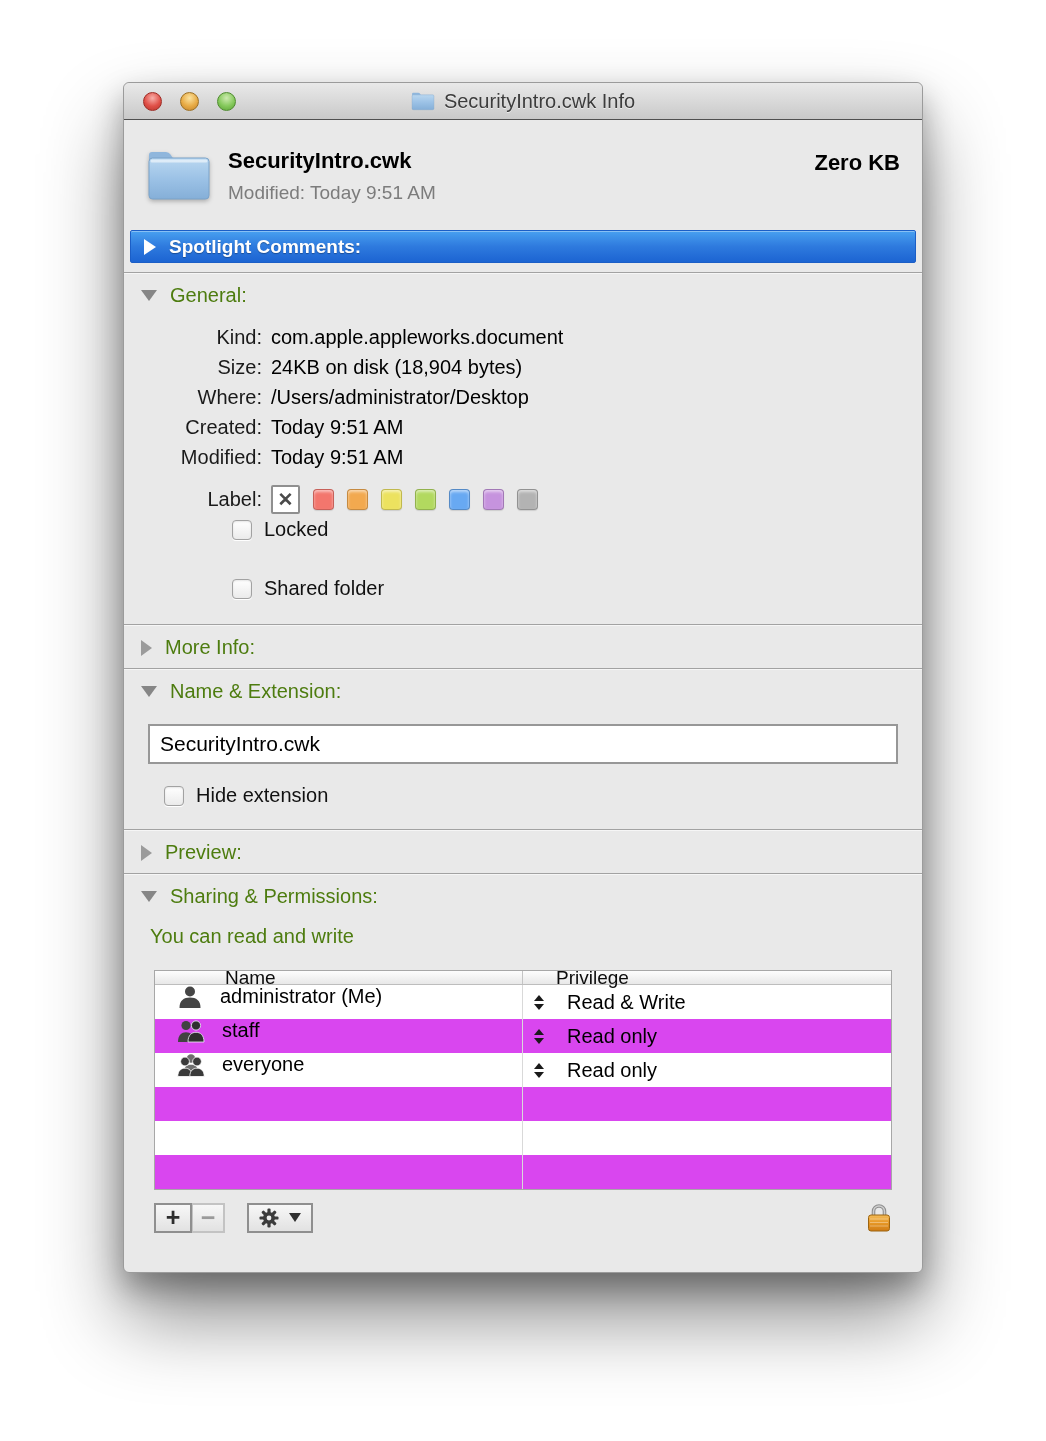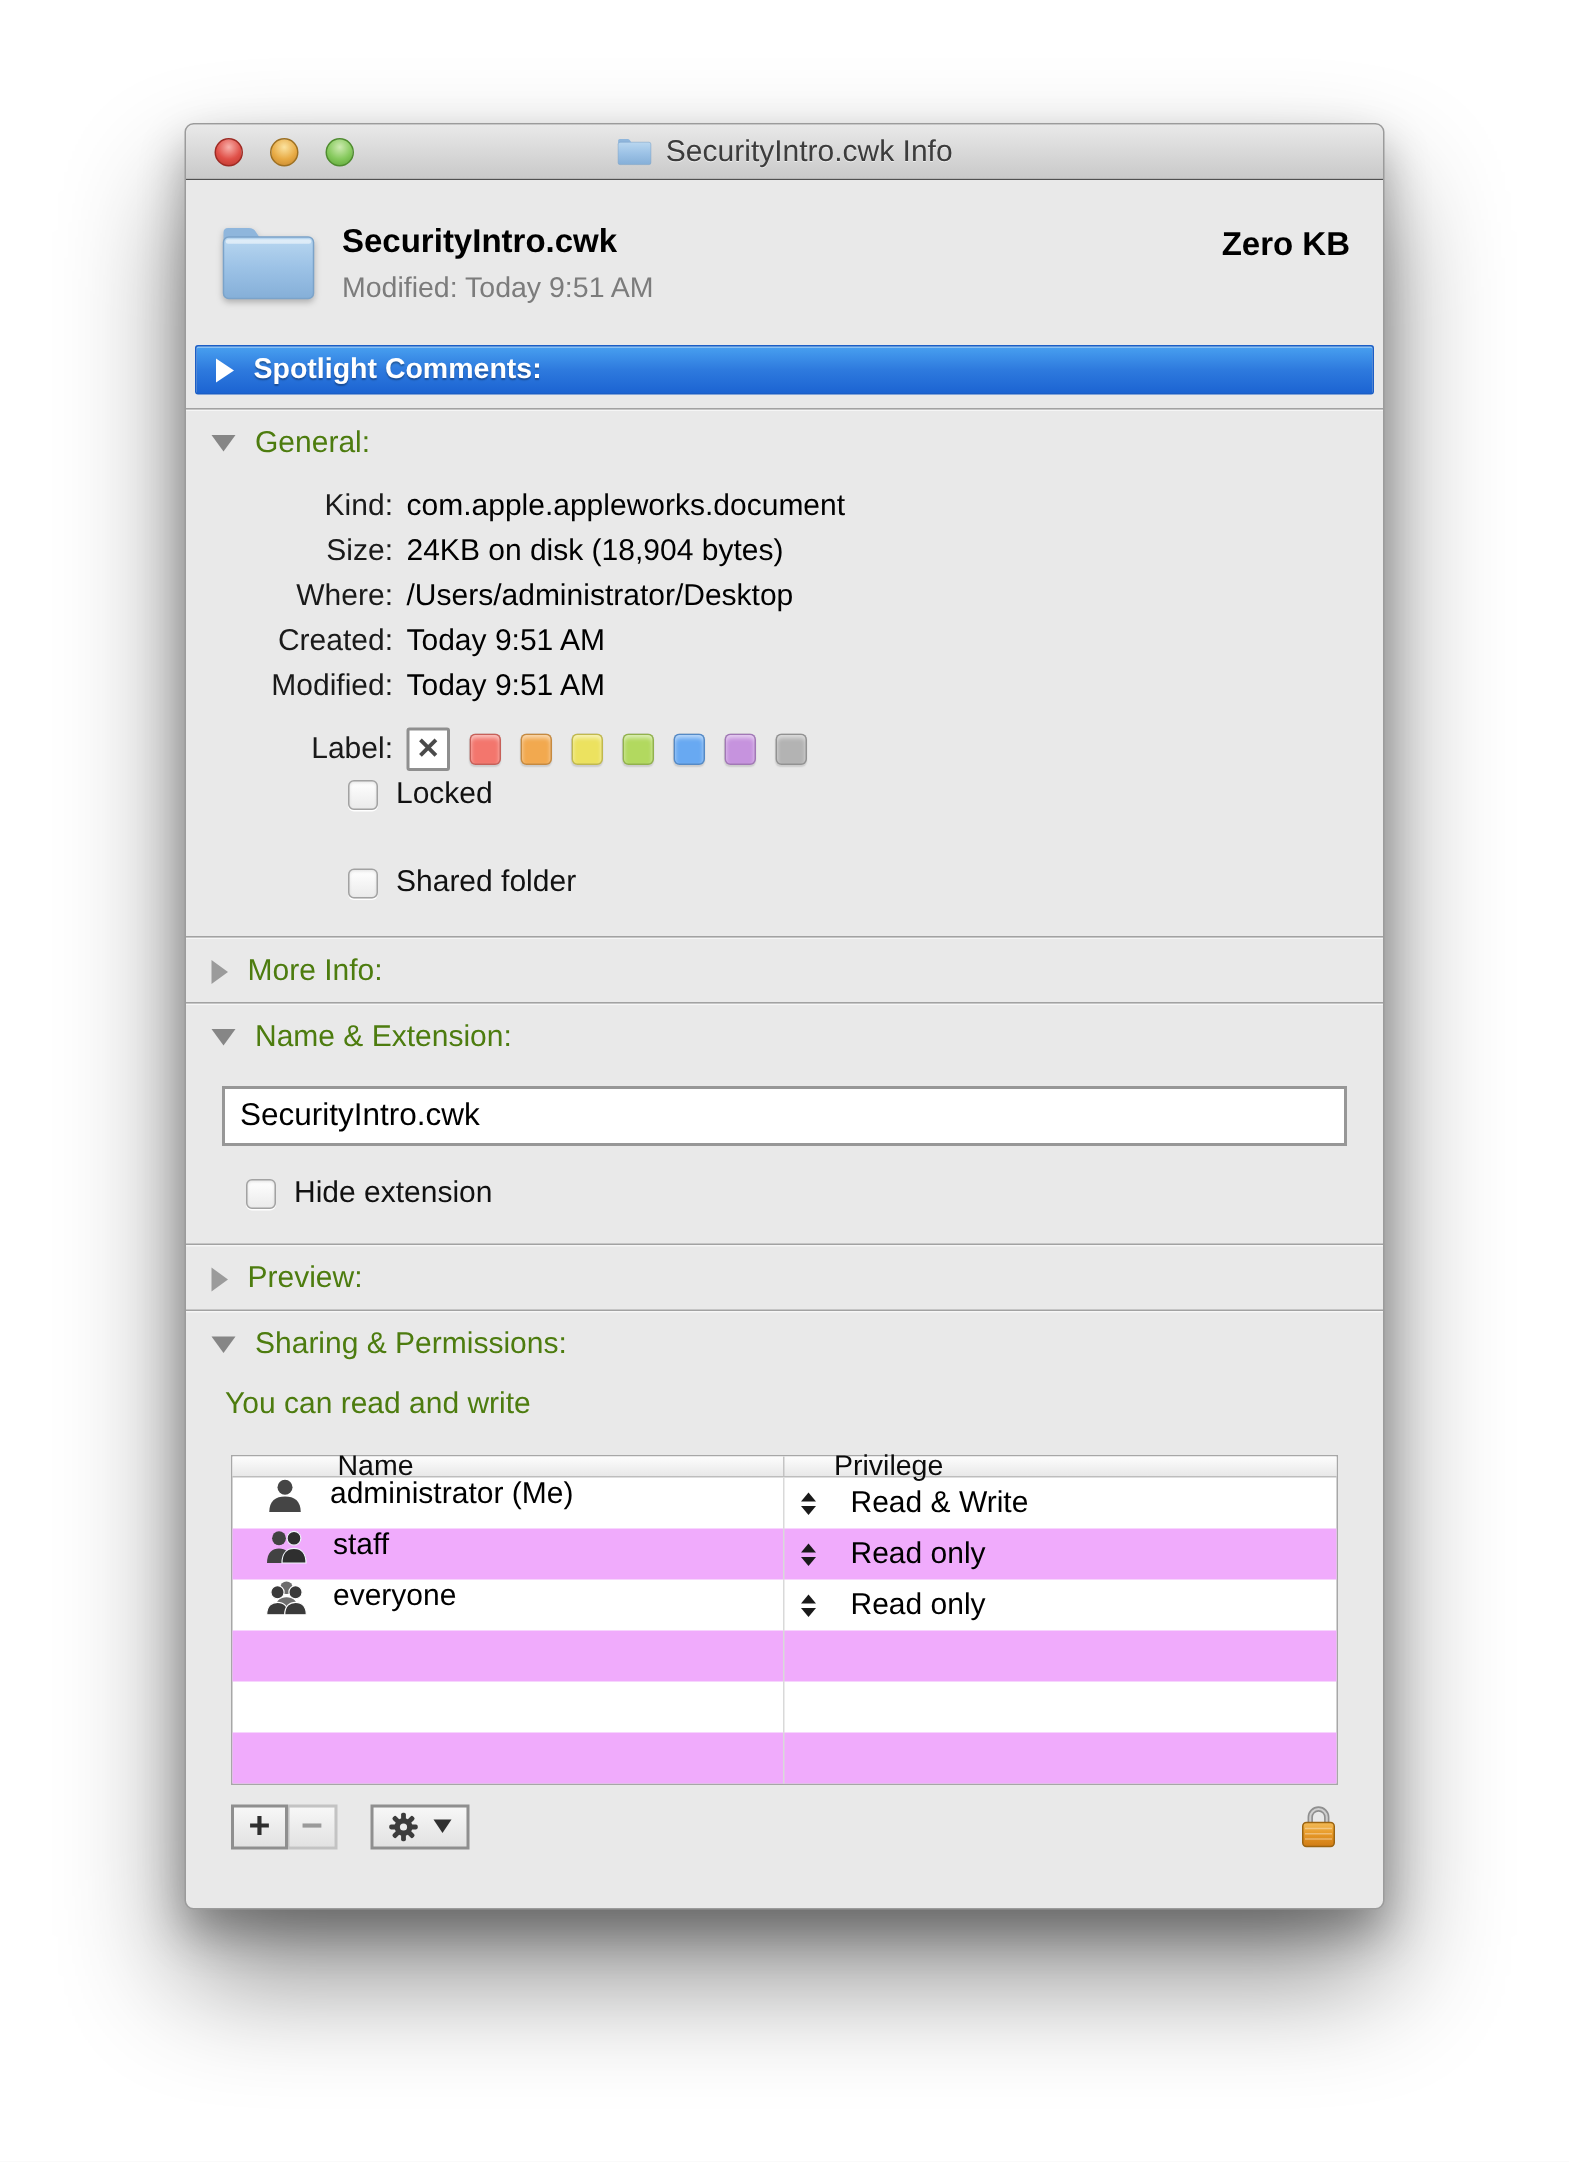--- a/index.html
+++ b/index.html
@@ -86,7 +86,7 @@
   .th-name { width:50%; display:flex; align-items:center; padding-left:70px; border-right:1px solid #c4c4c4; }
   .th-priv { flex:1; display:flex; align-items:center; padding-left:33px; }
   .t-row { display:flex; height:34px; }
-  .t-row.alt { background:#f0abfc; }
+  .t-row.alt { background:#d946ef; }
   .tc-name { width:50%; display:flex; align-items:flex-start; padding-left:22px; border-right:1px solid #d9d9d9; }
   .tc-name .uname { margin-left:17px; font-size:20px; color:#000; }
   .tc-priv { flex:1; display:flex; align-items:center; padding-left:11px; gap:23px; font-size:20px; color:#000; cursor:pointer; }

